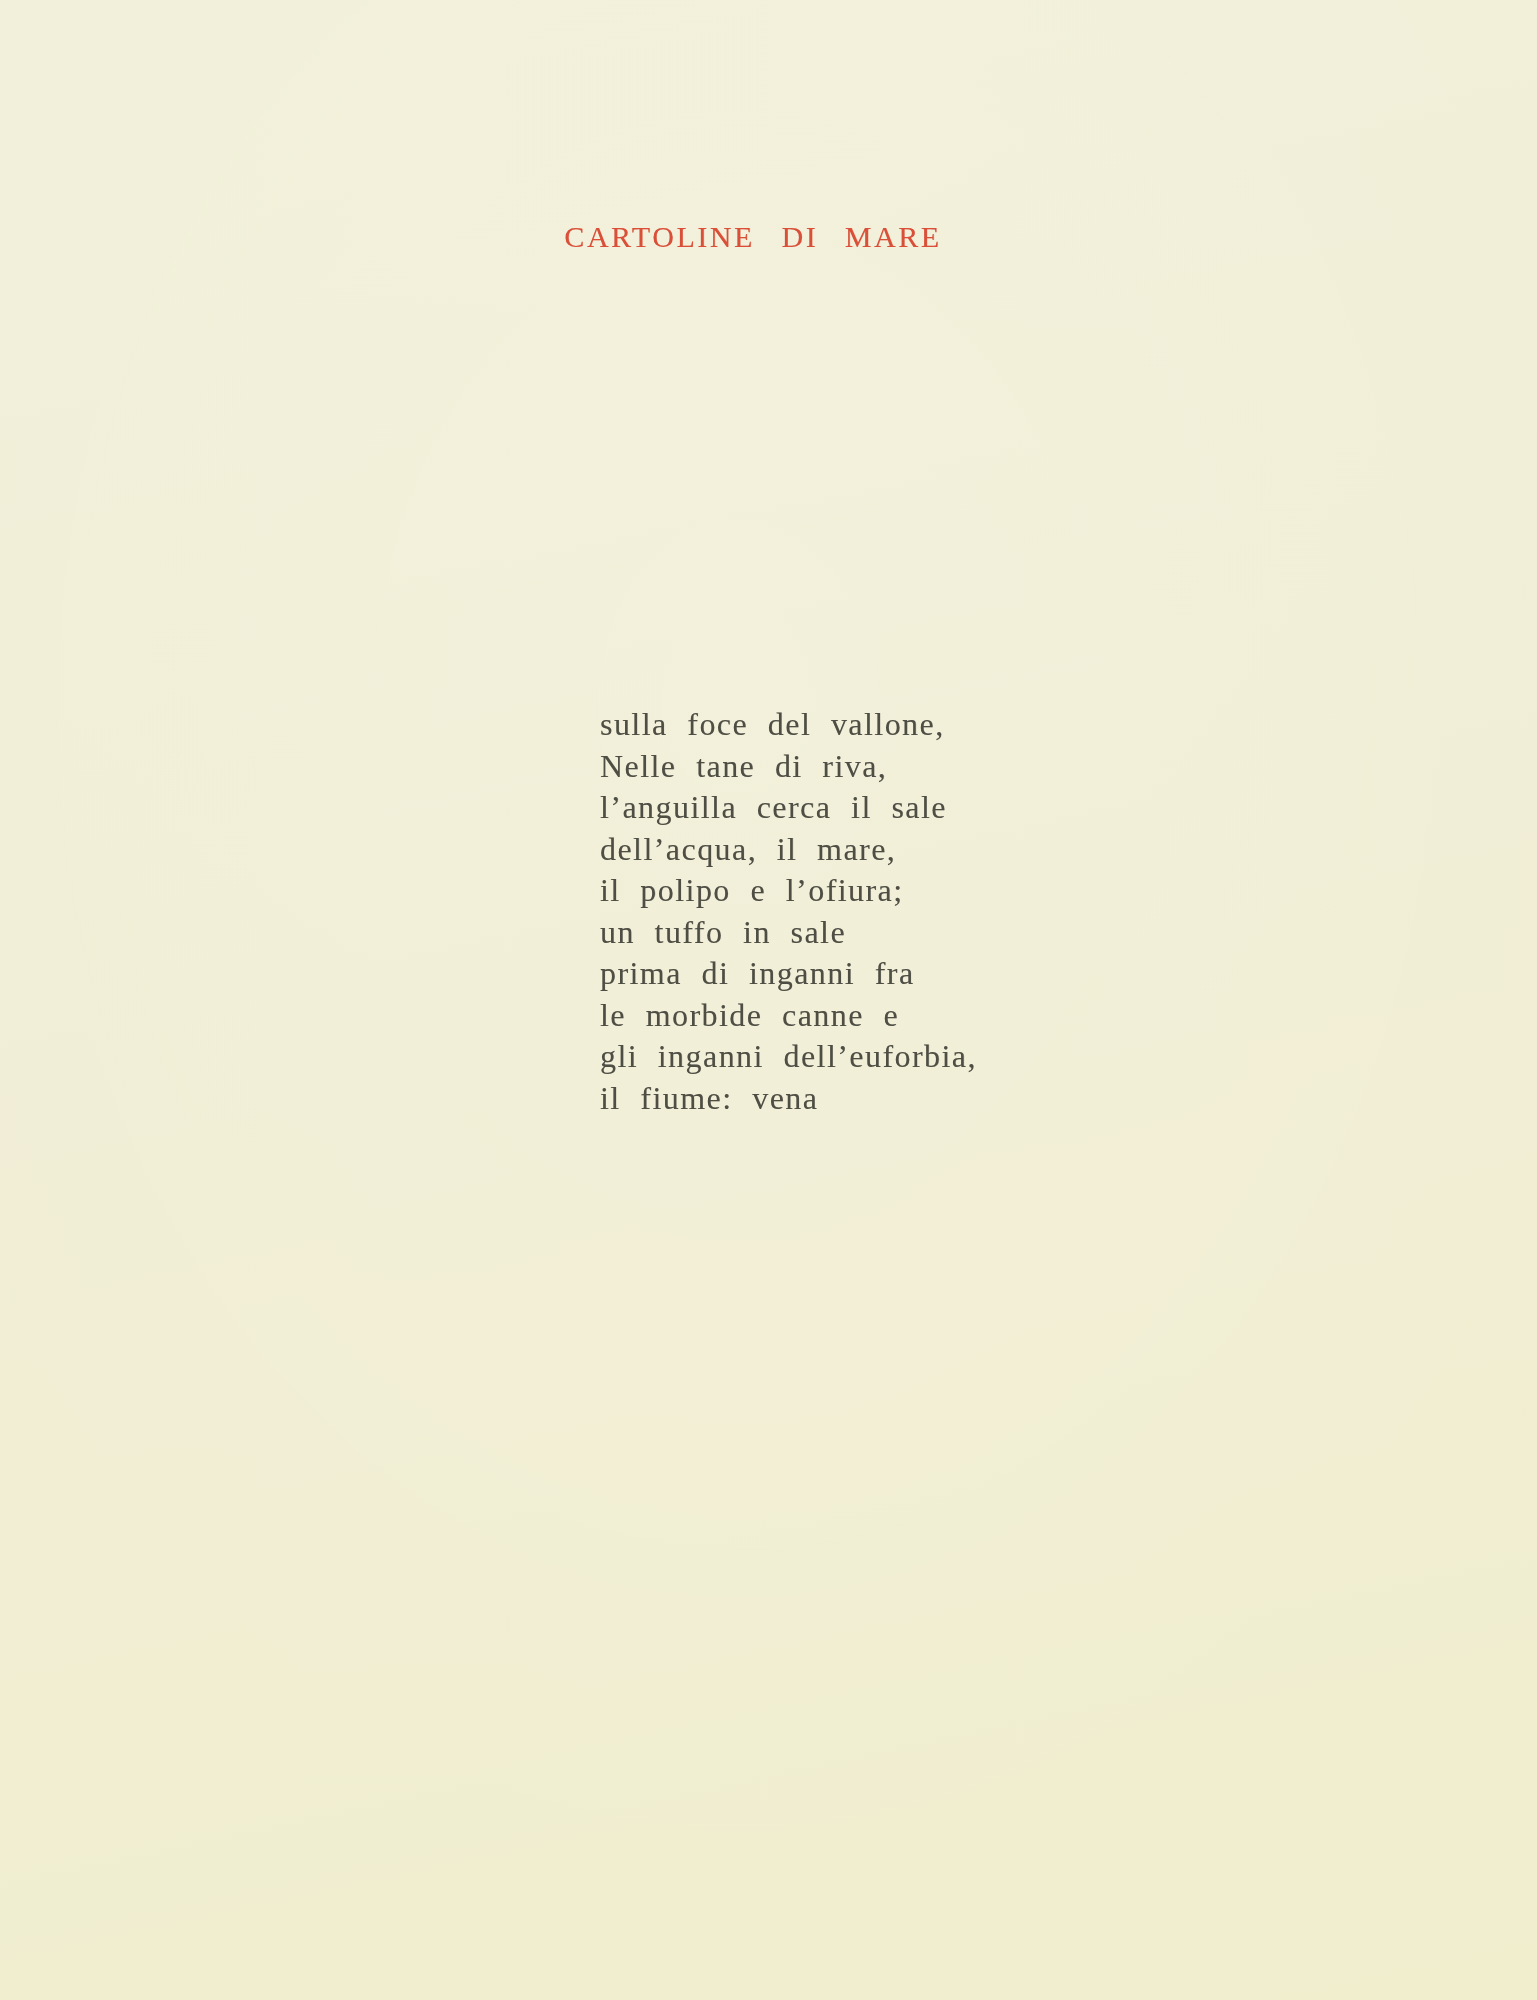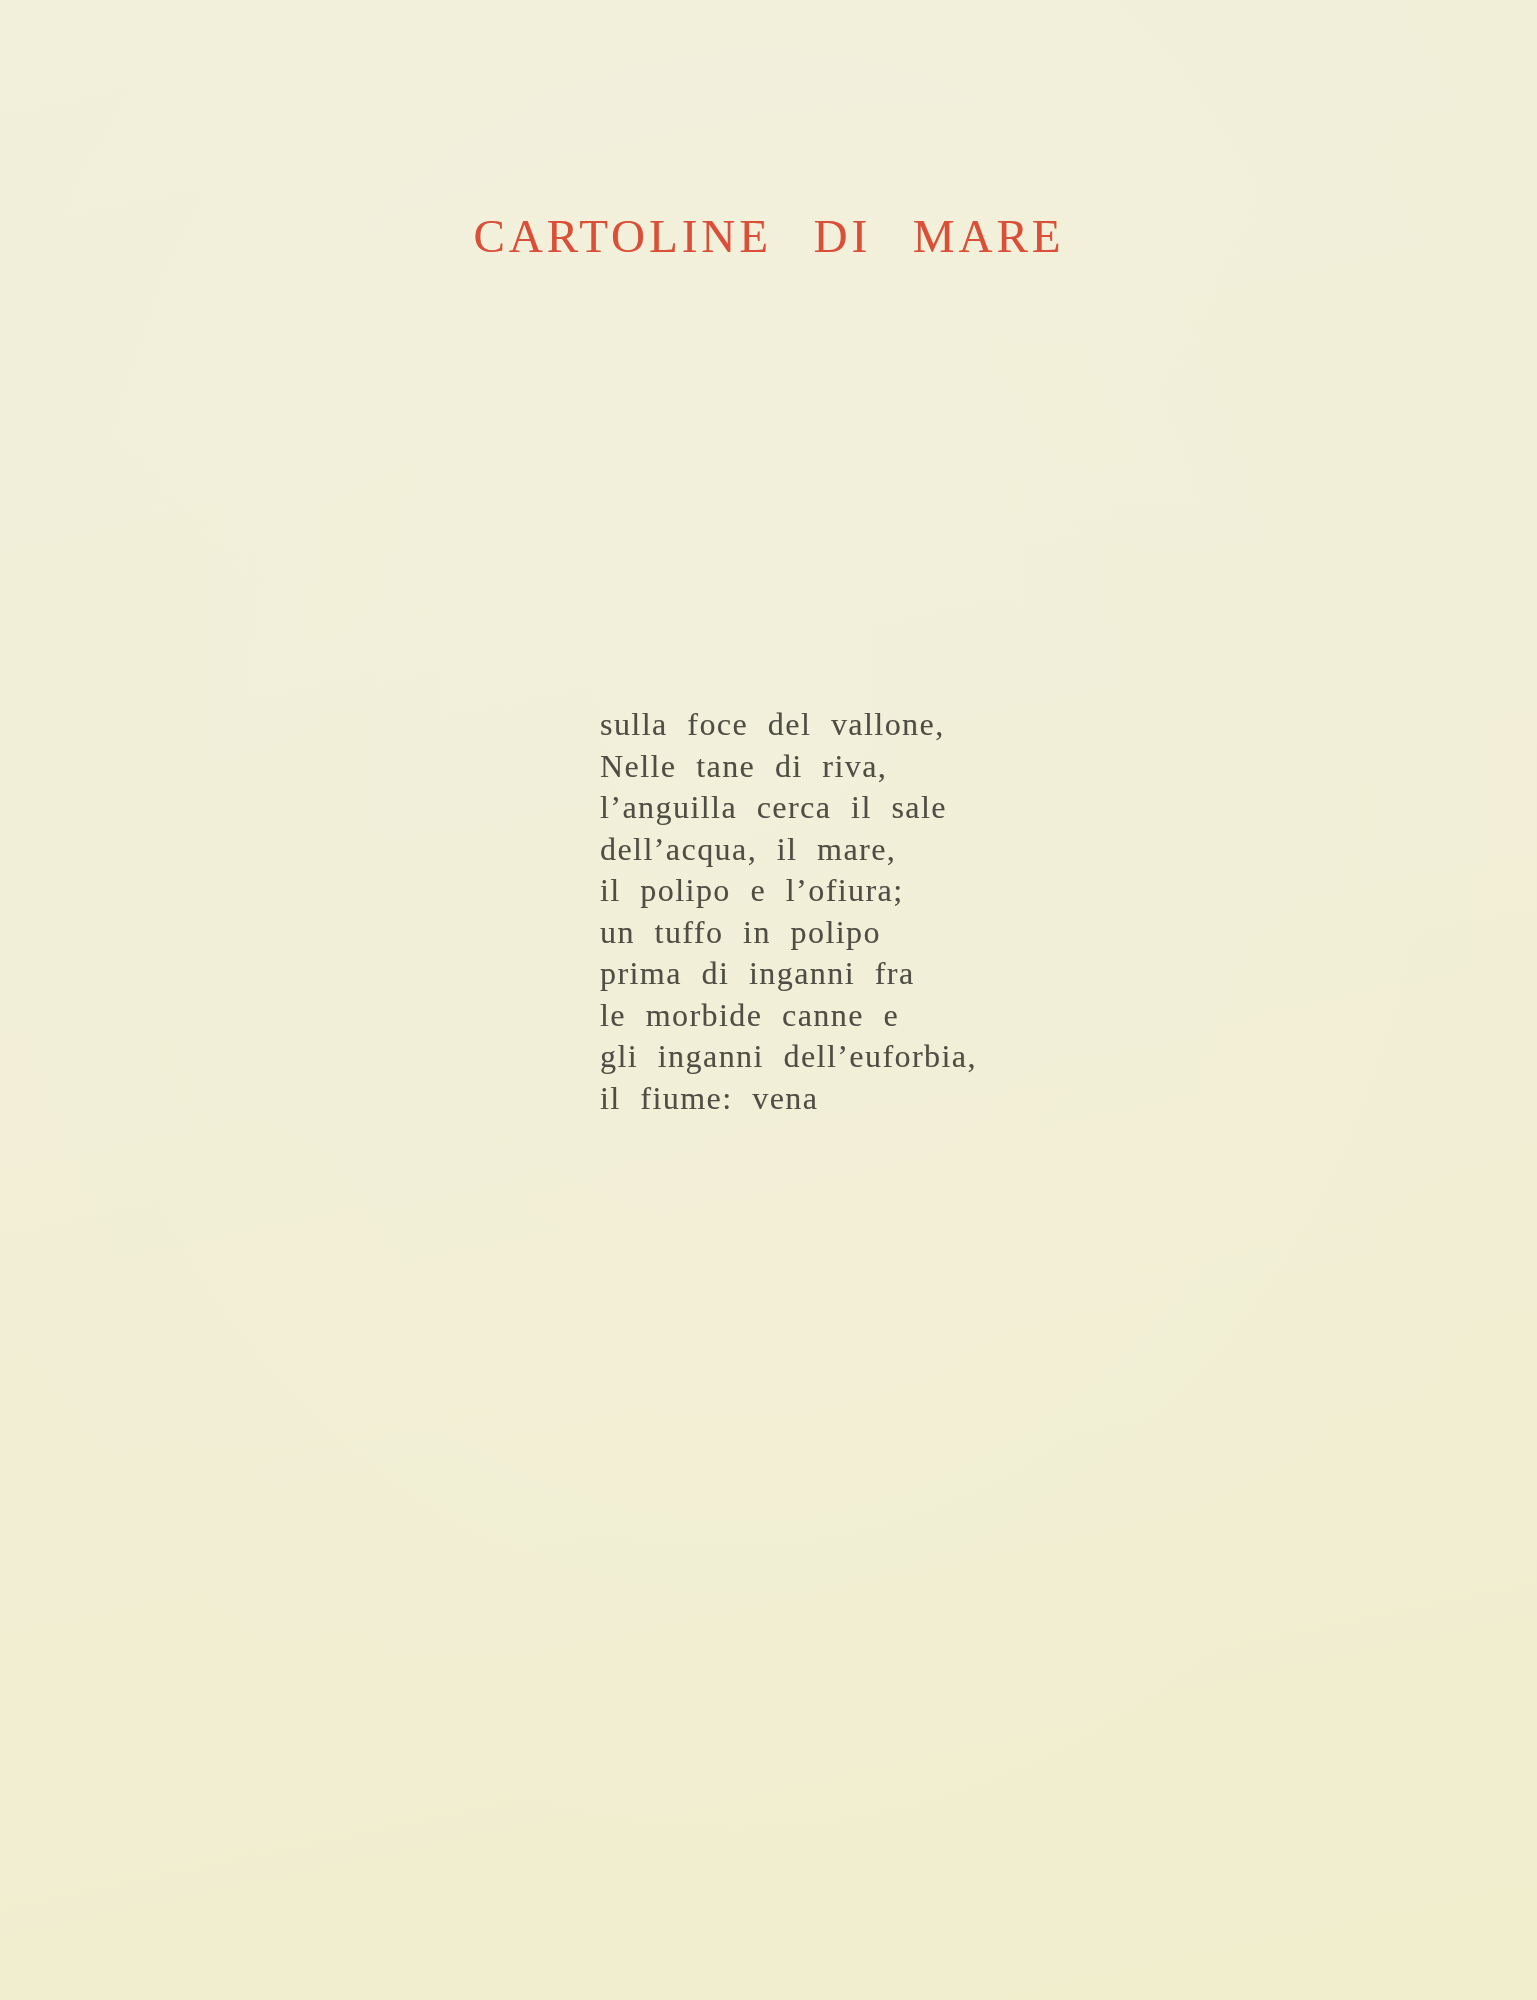--- a/index.html
+++ b/index.html
@@ -27,7 +27,7 @@
     left: 0;
     width: 1506px;           
     text-align: center;
-    font-size: 47px;
+    font-size: 30px;
     line-height: 47px;
     font-weight: 400;
     letter-spacing: 0.085em;
@@ -35,7 +35,6 @@
     color: #d94f38;
     text-shadow: 0.4px 0.4px 0.6px rgba(217, 79, 56, 0.35);
     white-space: nowrap;
-    margin-left: 16px;
   }
   .poem {
     position: absolute;

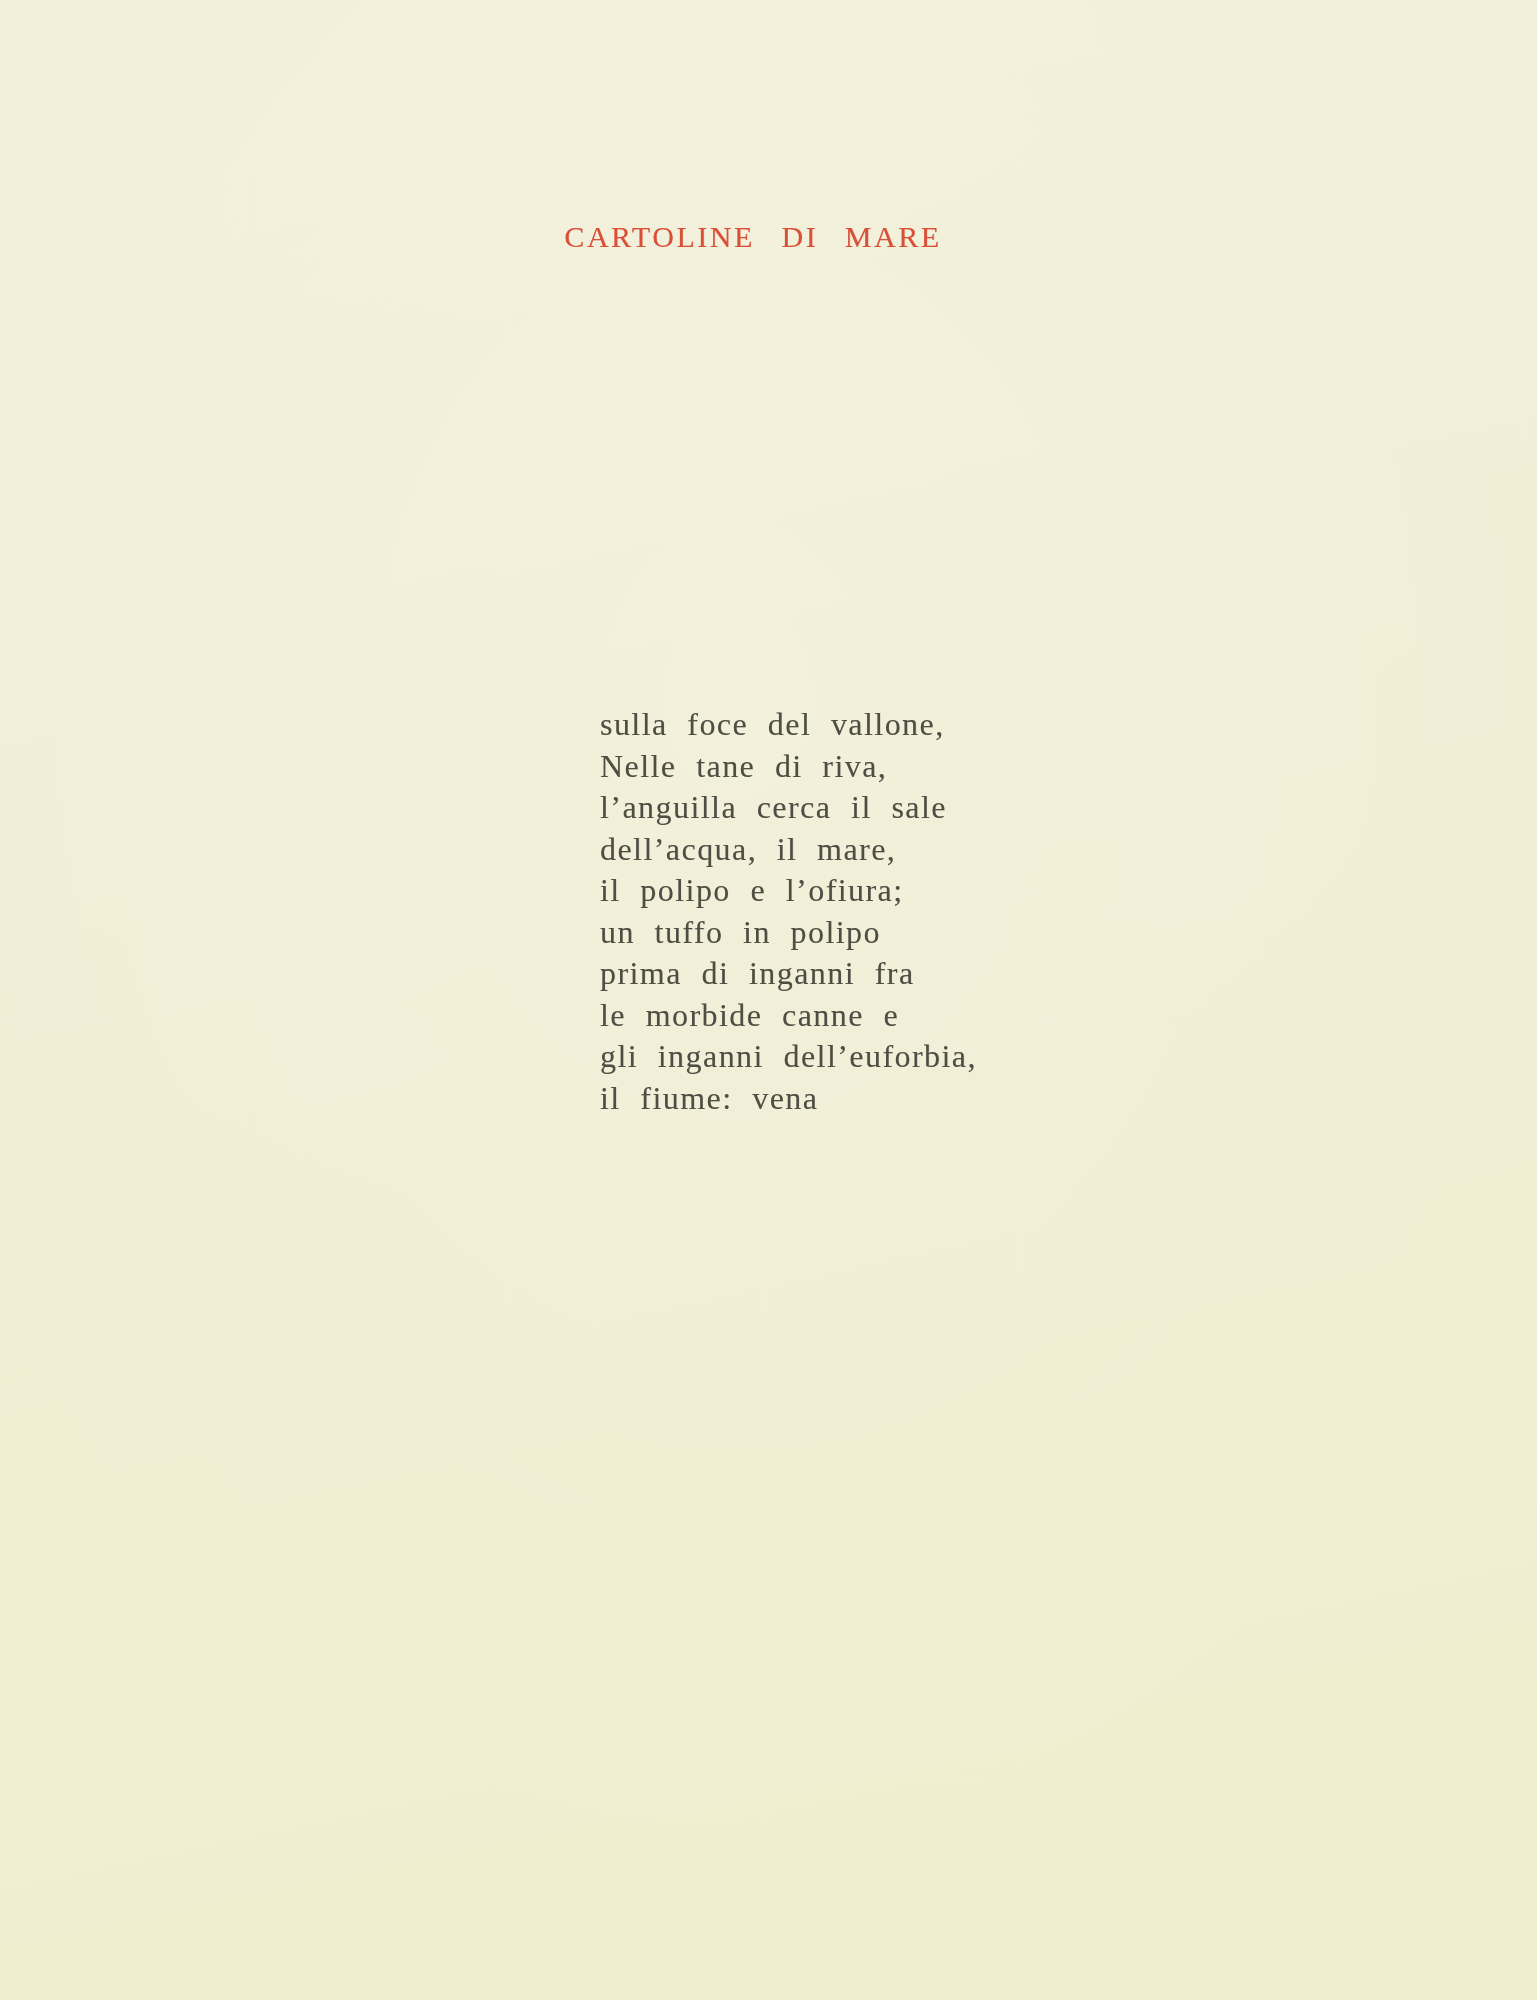--- a/index.html
+++ b/index.html
@@ -64,7 +64,7 @@
     <div class="poem-line">l’anguilla cerca il sale</div>
     <div class="poem-line">dell’acqua, il mare,</div>
     <div class="poem-line">il polipo e l’ofiura;</div>
-    <div class="poem-line">un tuffo in polipo</div>
+    <div class="poem-line">un tuffo in sale</div>
     <div class="poem-line">prima di inganni fra</div>
     <div class="poem-line">le morbide canne e</div>
     <div class="poem-line">gli inganni dell’euforbia,</div>

